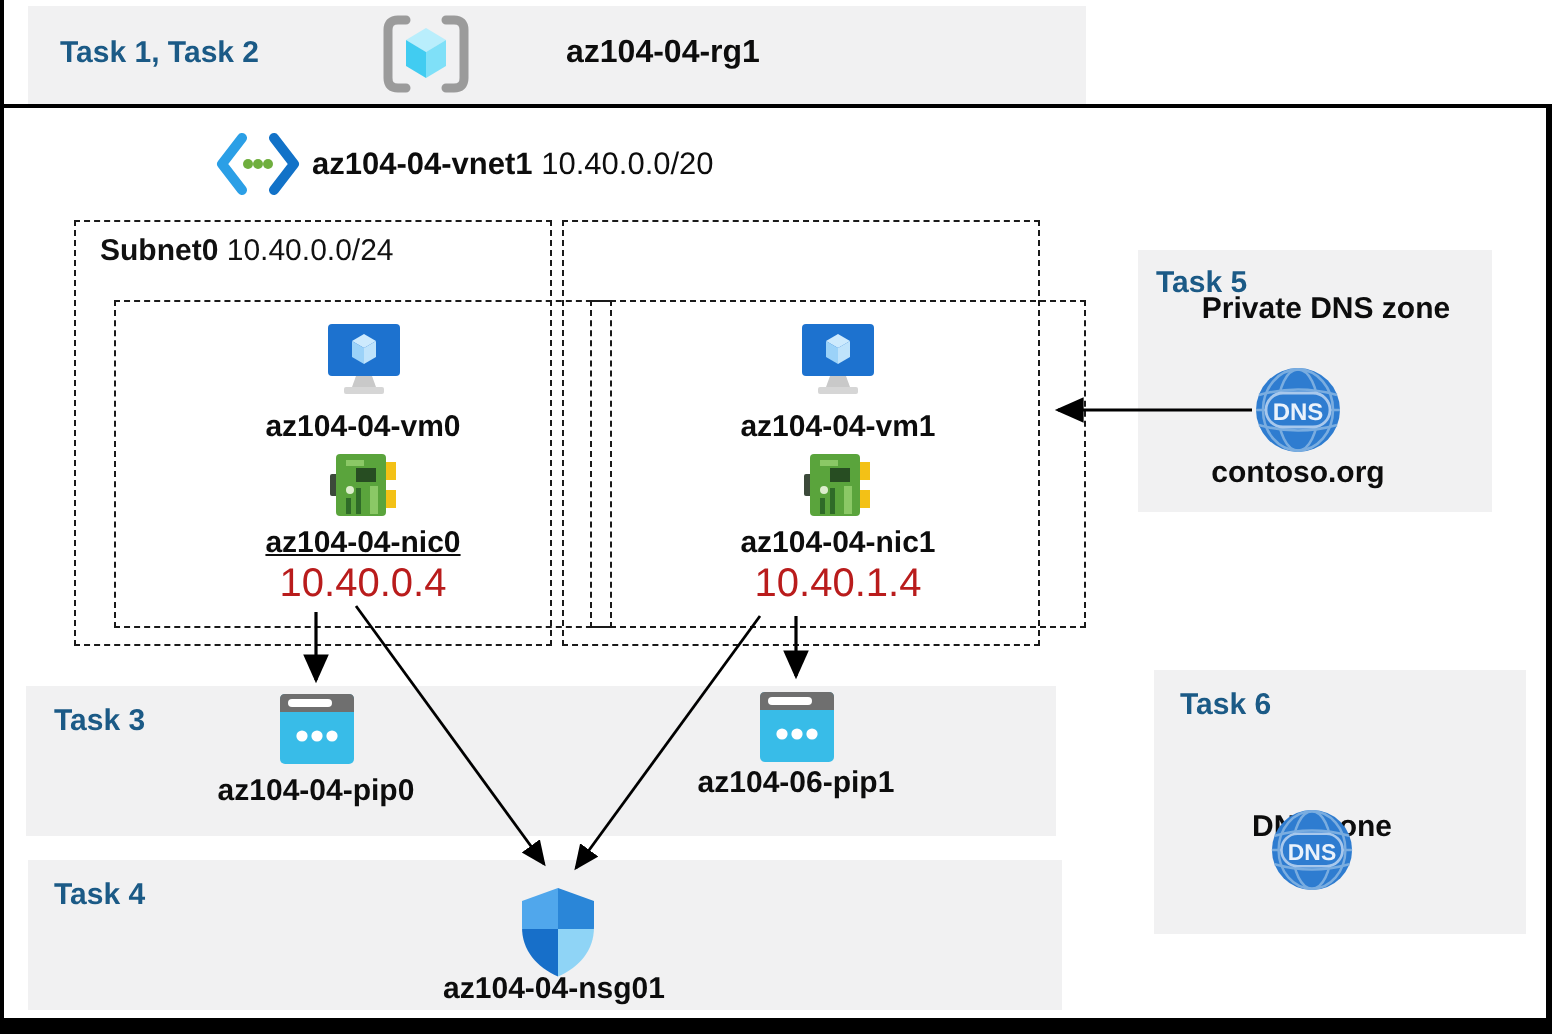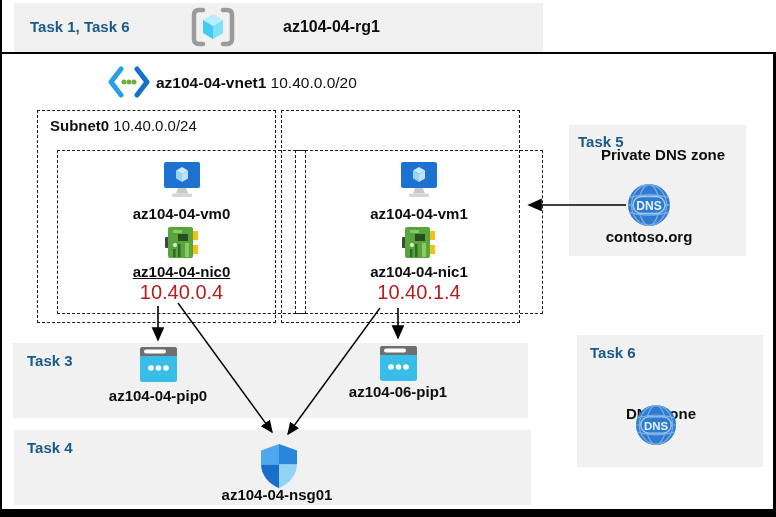--- a/index.html
+++ b/index.html
@@ -36,7 +36,7 @@
   <div class="edge" style="left:0;top:509px;width:776px;height:8px;"></div>
 
   <div class="panel" style="left:14px;top:3px;width:529px;height:49px;">
-    <span class="task-label" style="left:16px;top:15px;">Task 1, Task 6</span>
+    <span class="task-label" style="left:16px;top:15px;">Task 1, Task 2</span>
     <span class="abs" style="left:176px;top:4px;">
       <svg class="icon" width="46" height="40" viewBox="0 0 46 40">
         <path d="M13 3 H9 Q4 3 4 8 V32 Q4 37 9 37 H13" fill="none" stroke="#9b9b9b" stroke-width="4.5" stroke-linecap="round"></path>

